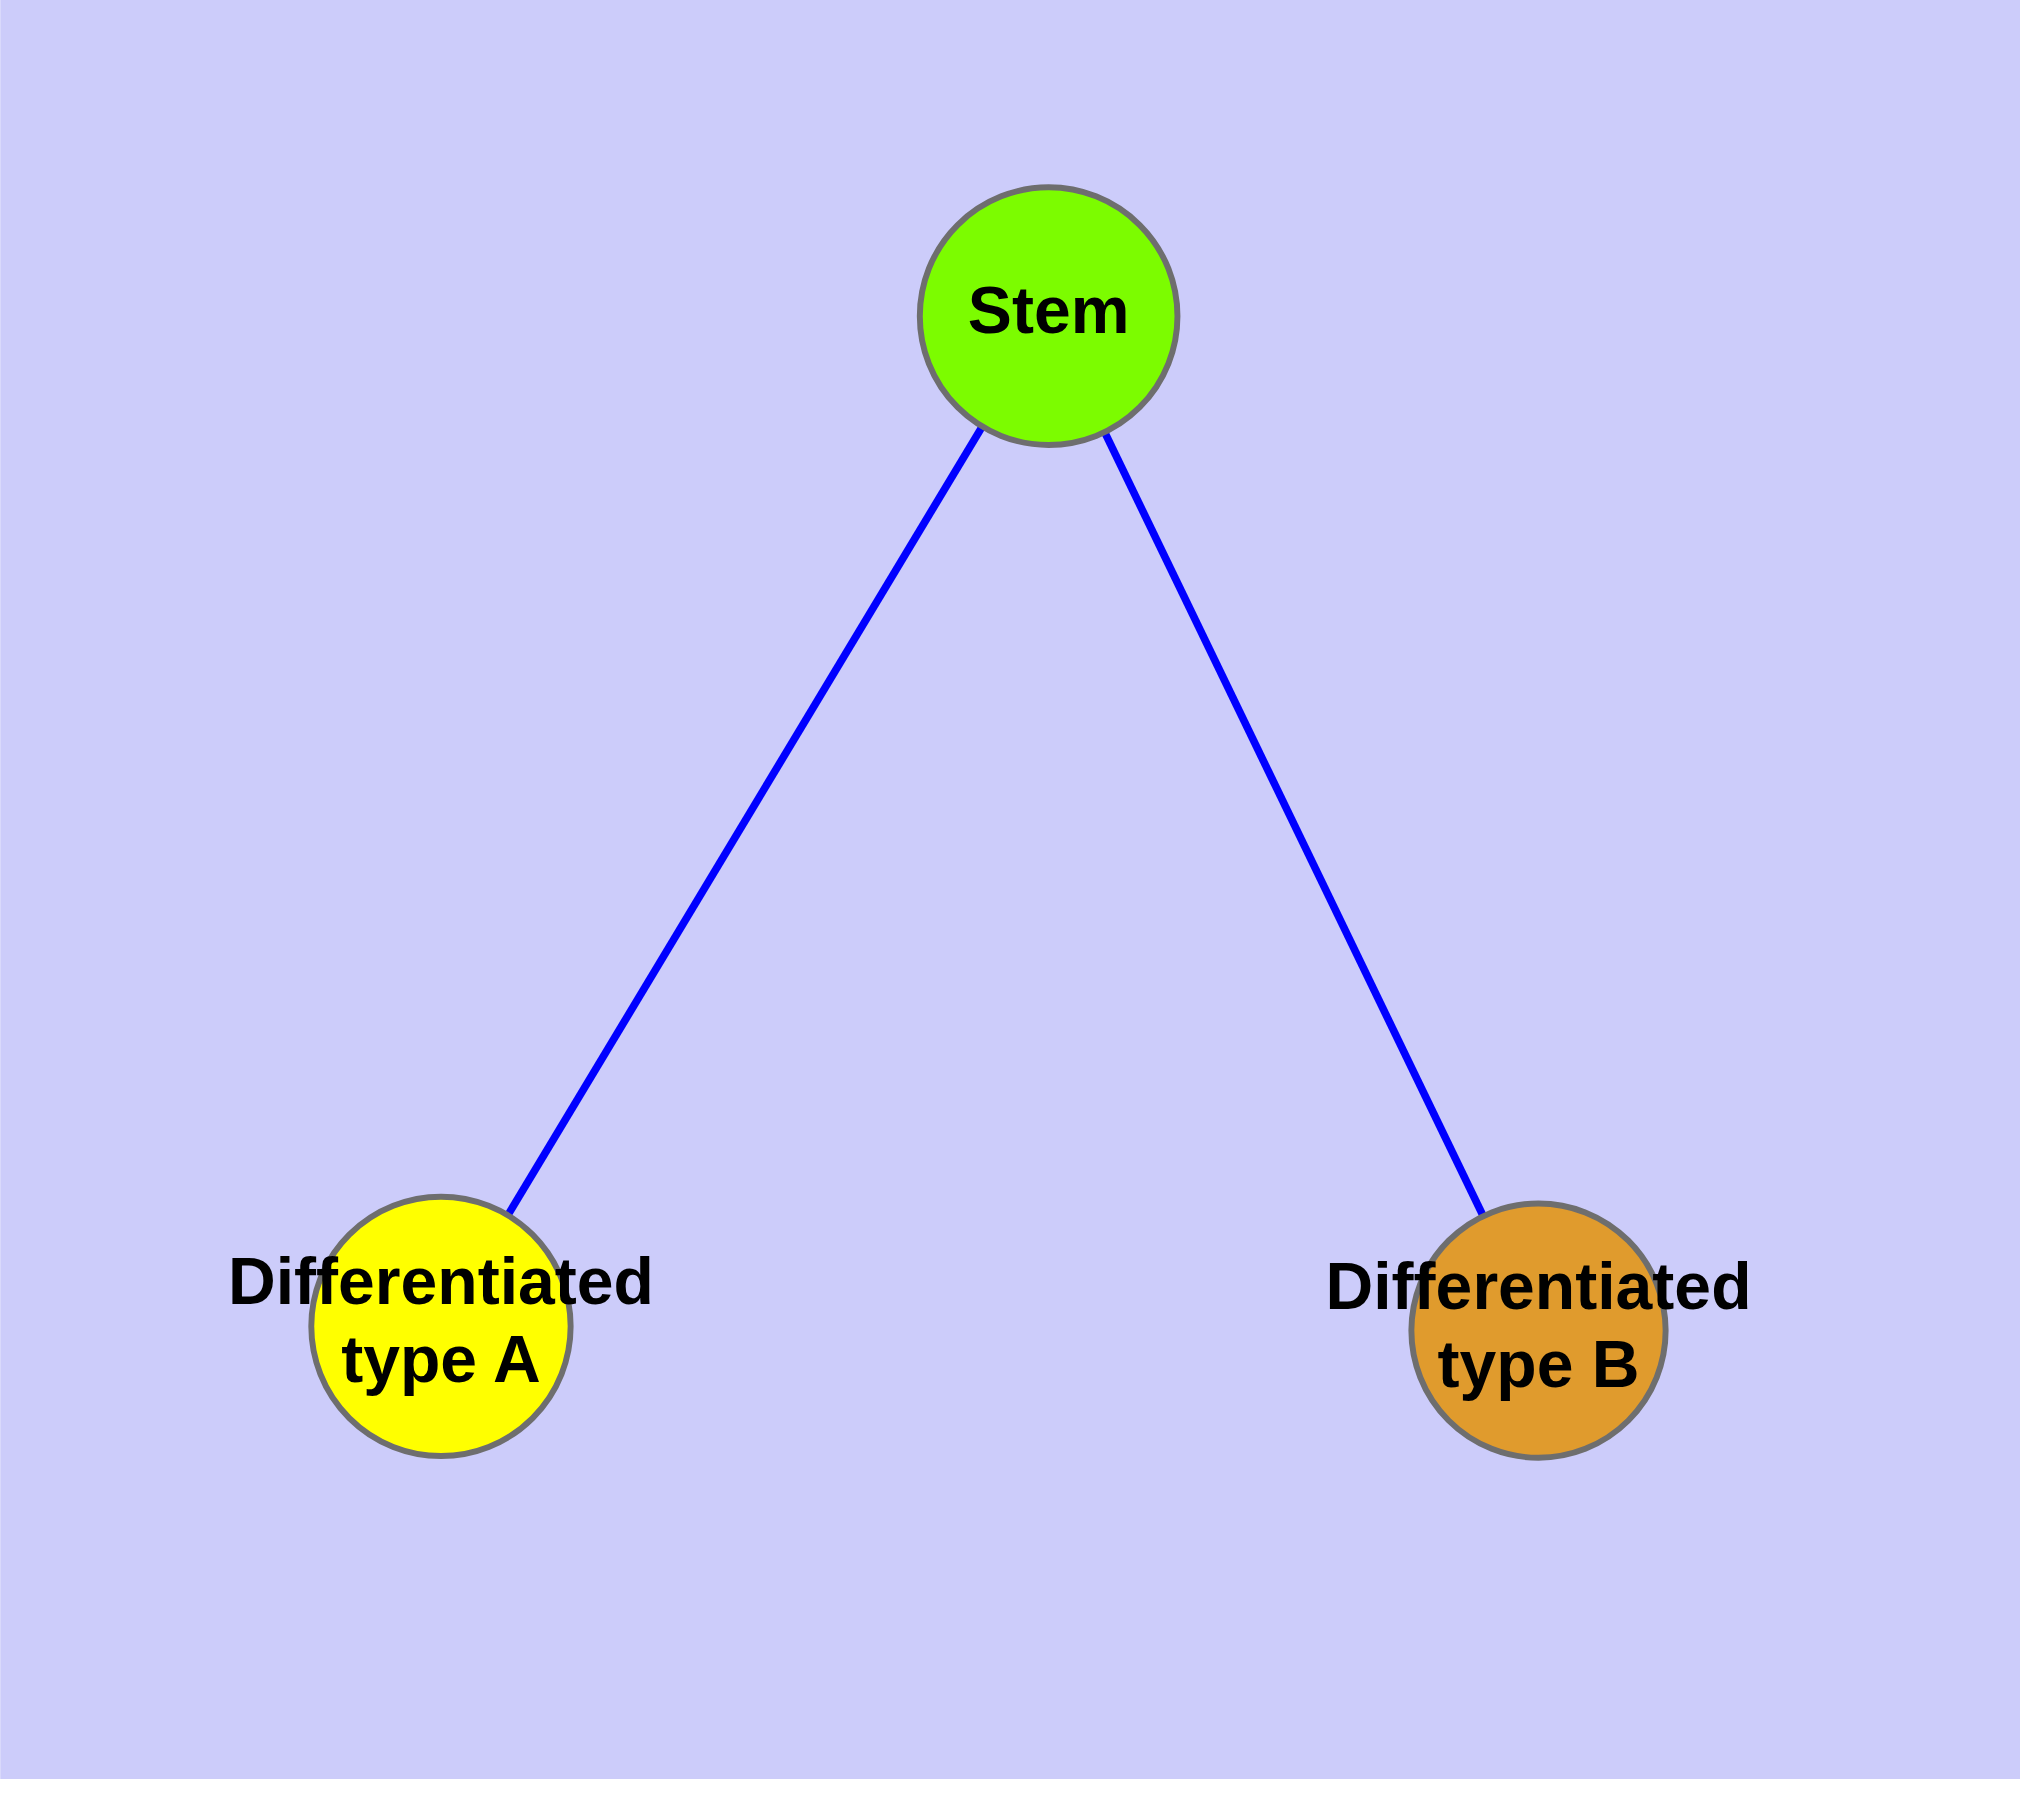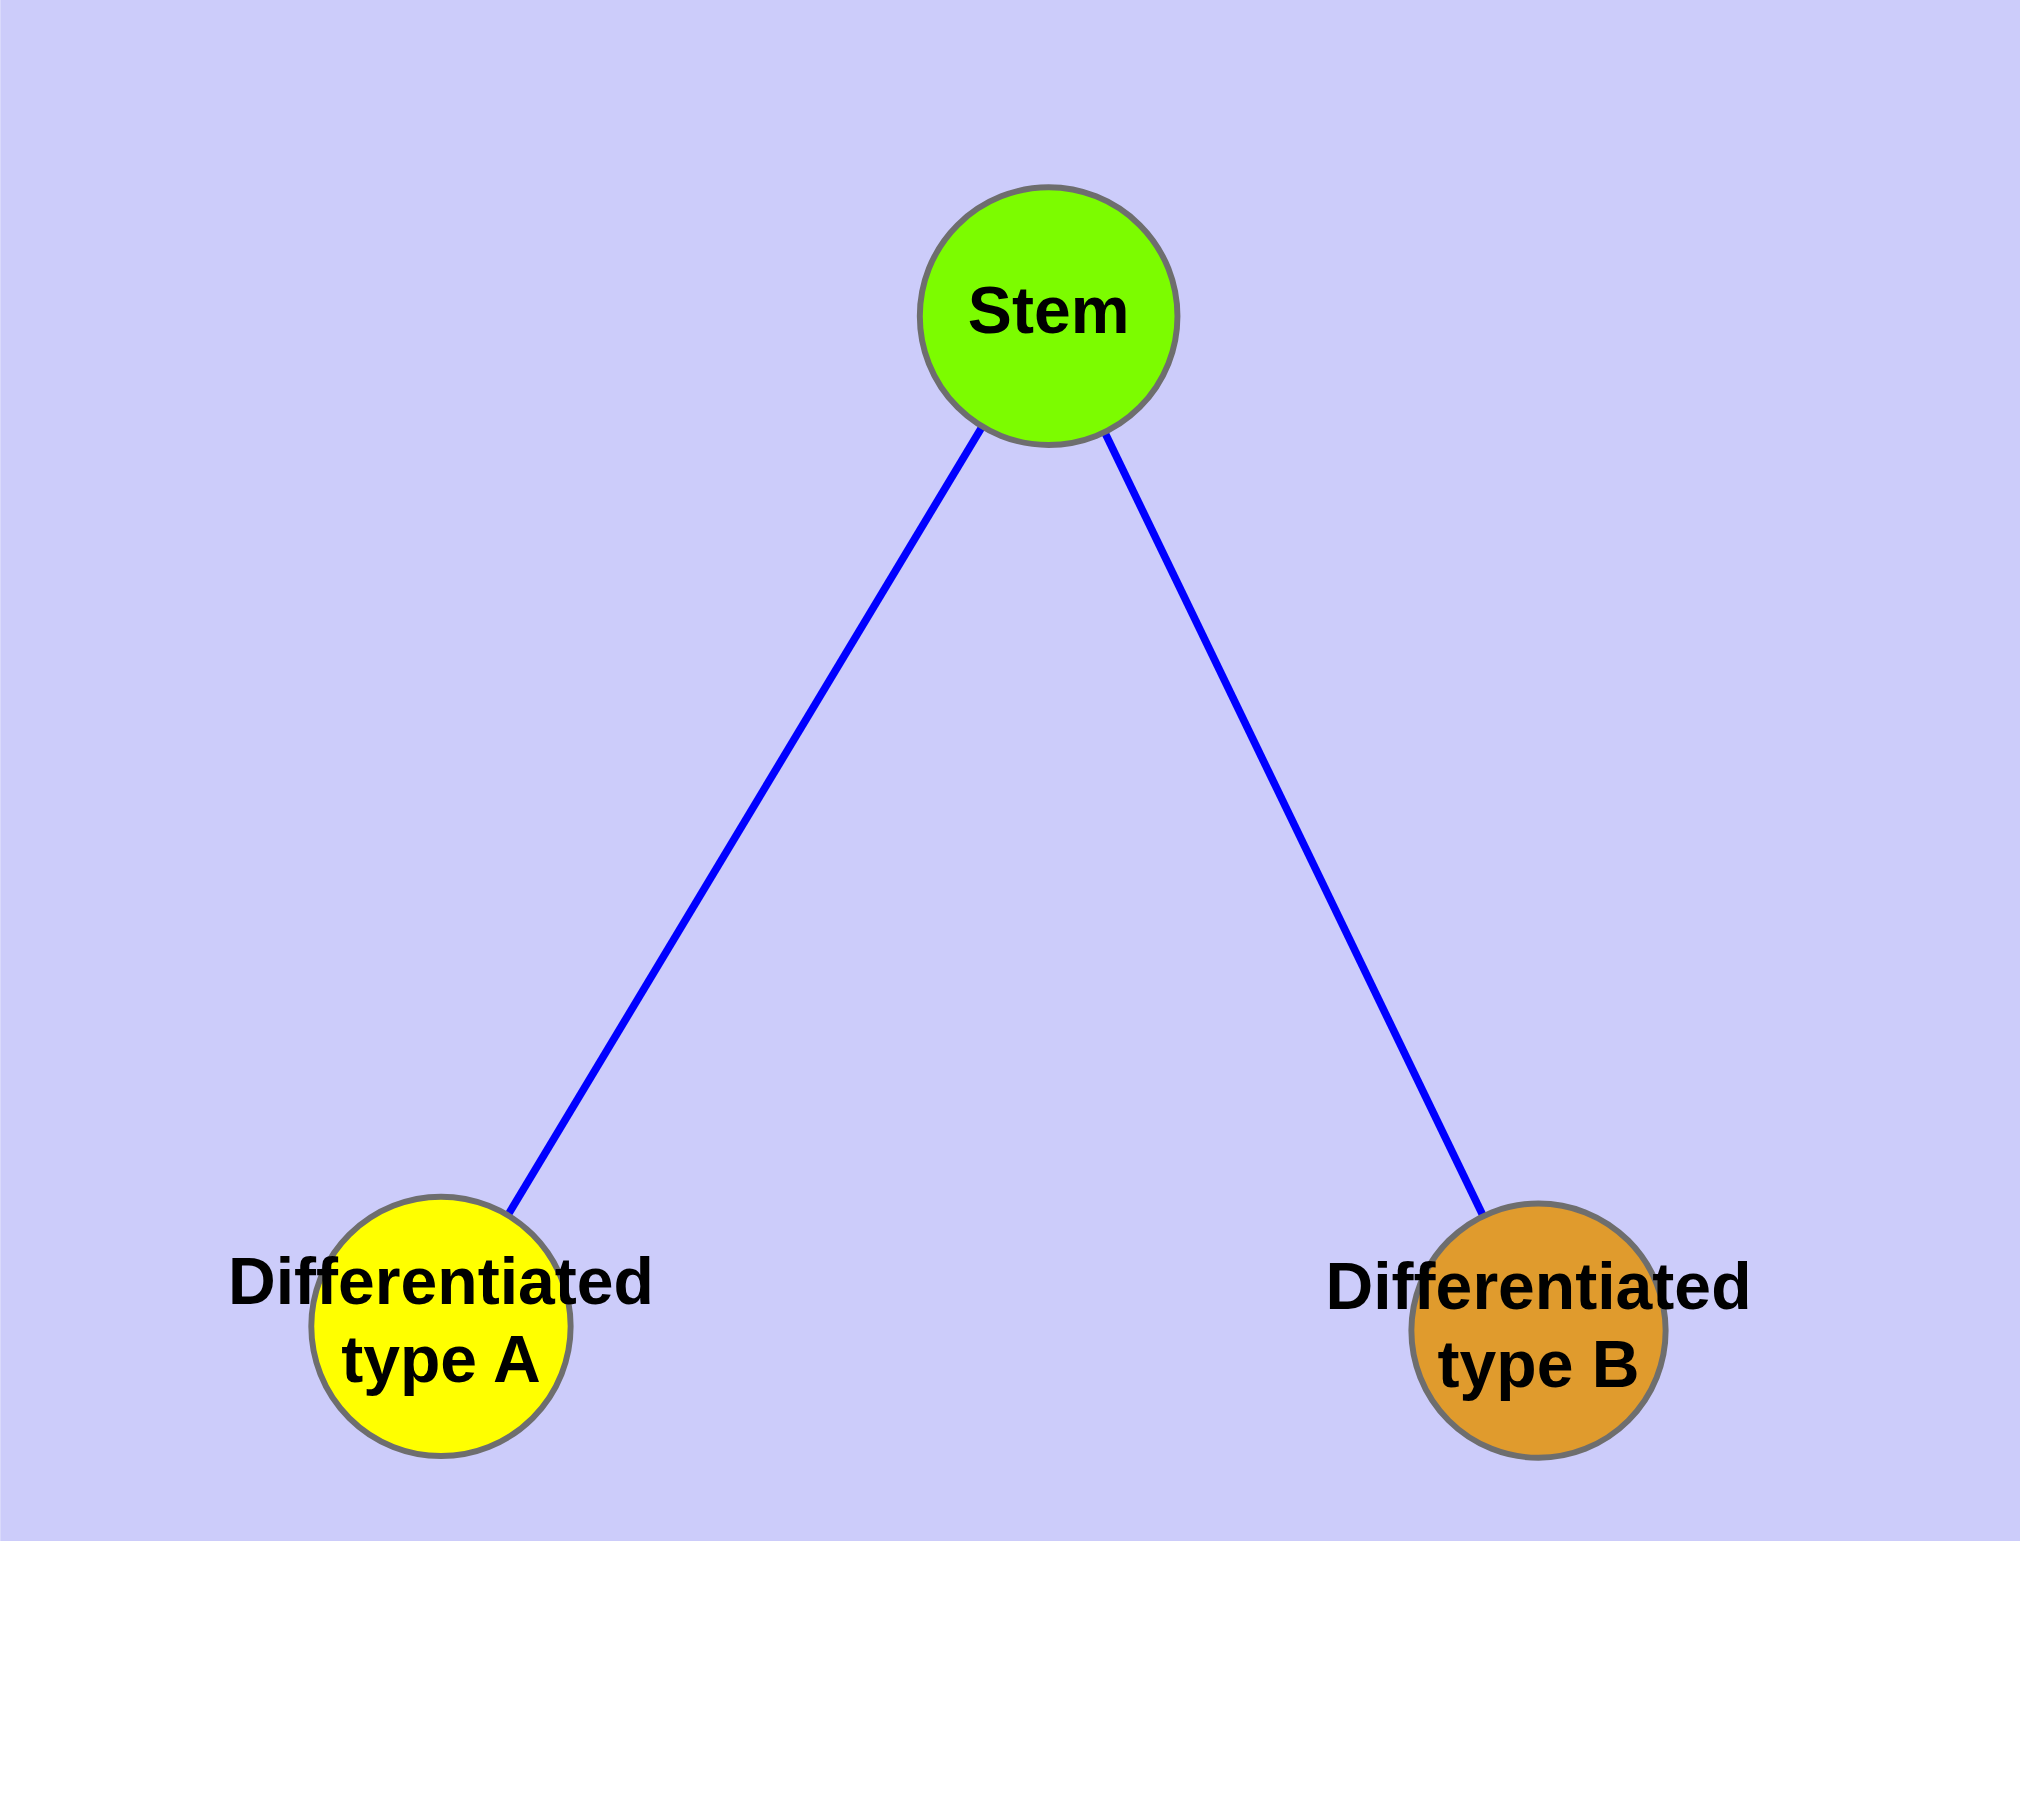--- a/index.html
+++ b/index.html
@@ -10,7 +10,7 @@
   #canvas {
     position: relative;
     width: 2021px;
-    height: 1541px;
+    height: 1779px;
     overflow: hidden;
     font-family: "Liberation Sans", sans-serif;
   }

